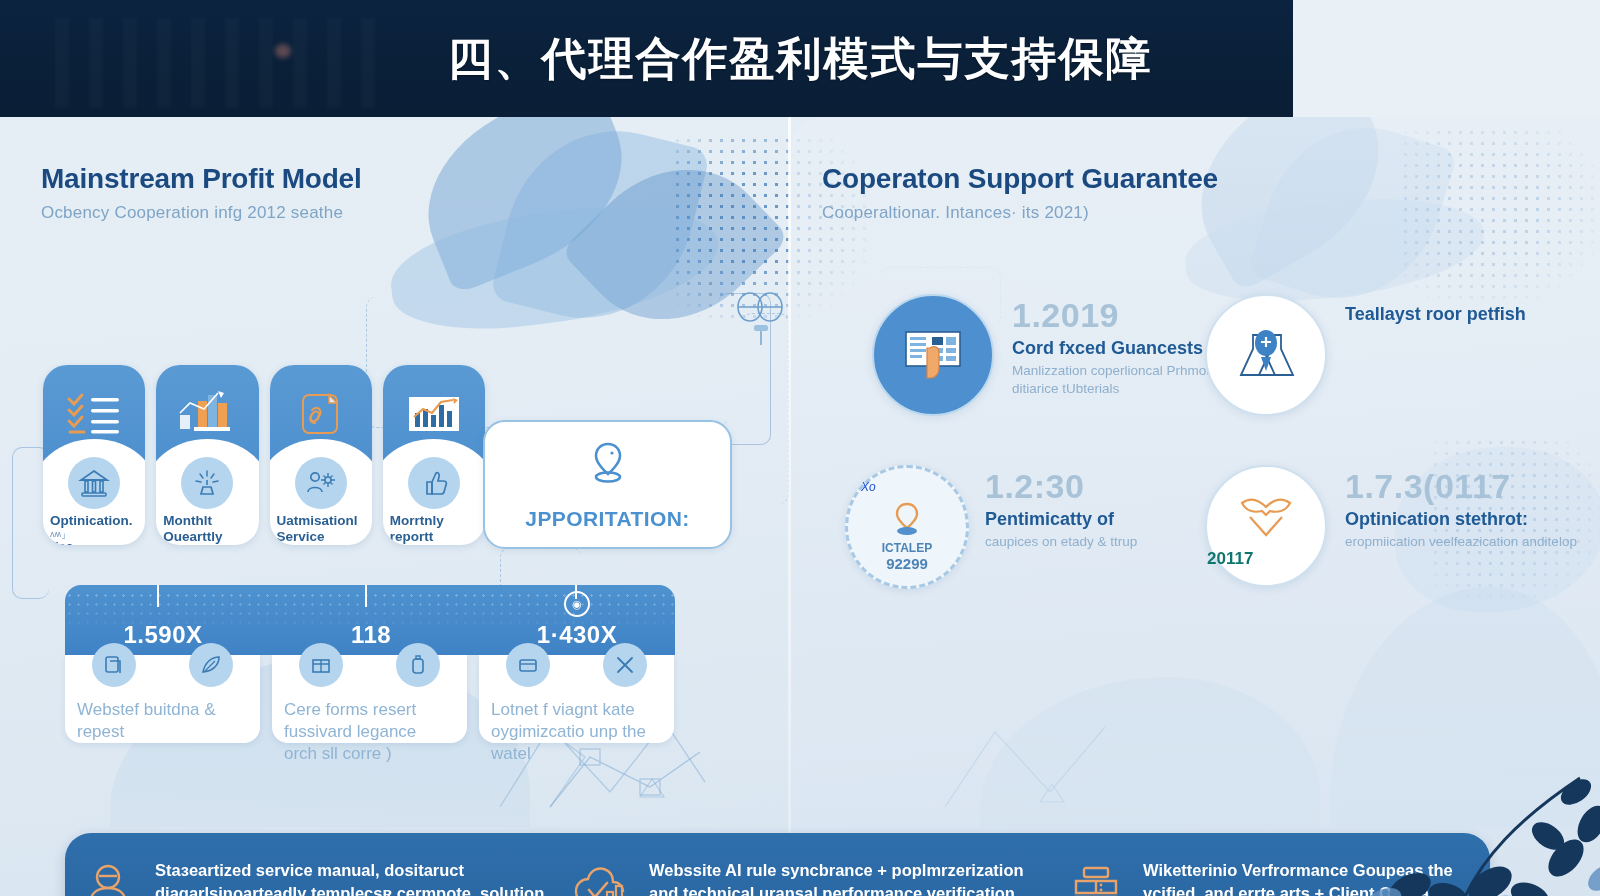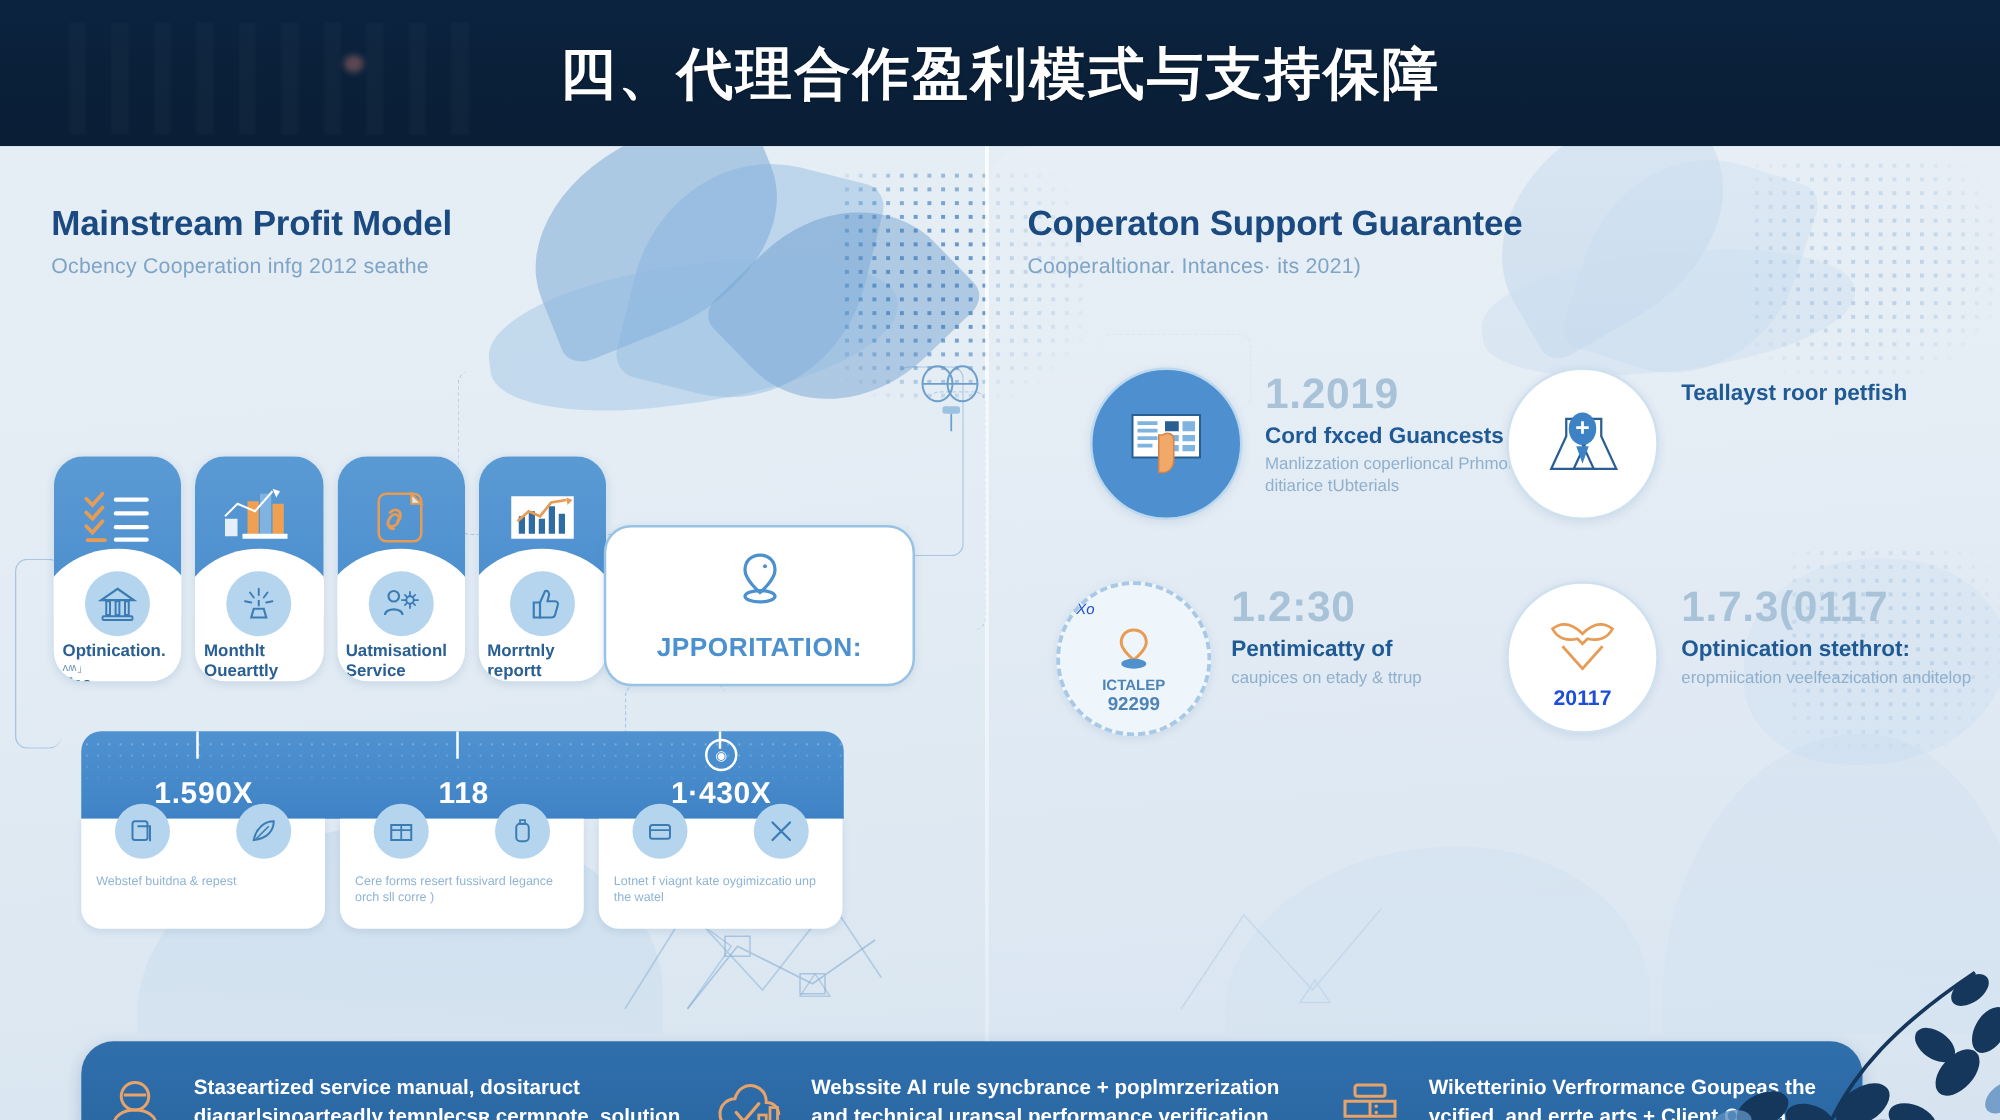--- a/index.html
+++ b/index.html
@@ -13,7 +13,7 @@
 
   
   .titlebar{
-    position:absolute;left:0;top:0;width:1600px;height:117px;
+    position:absolute;left:0;top:0;width:1293px;height:117px;
     background:linear-gradient(180deg,#0c2340 0%,#0a2038 60%,#0a1f36 100%);
     overflow:hidden;
   }

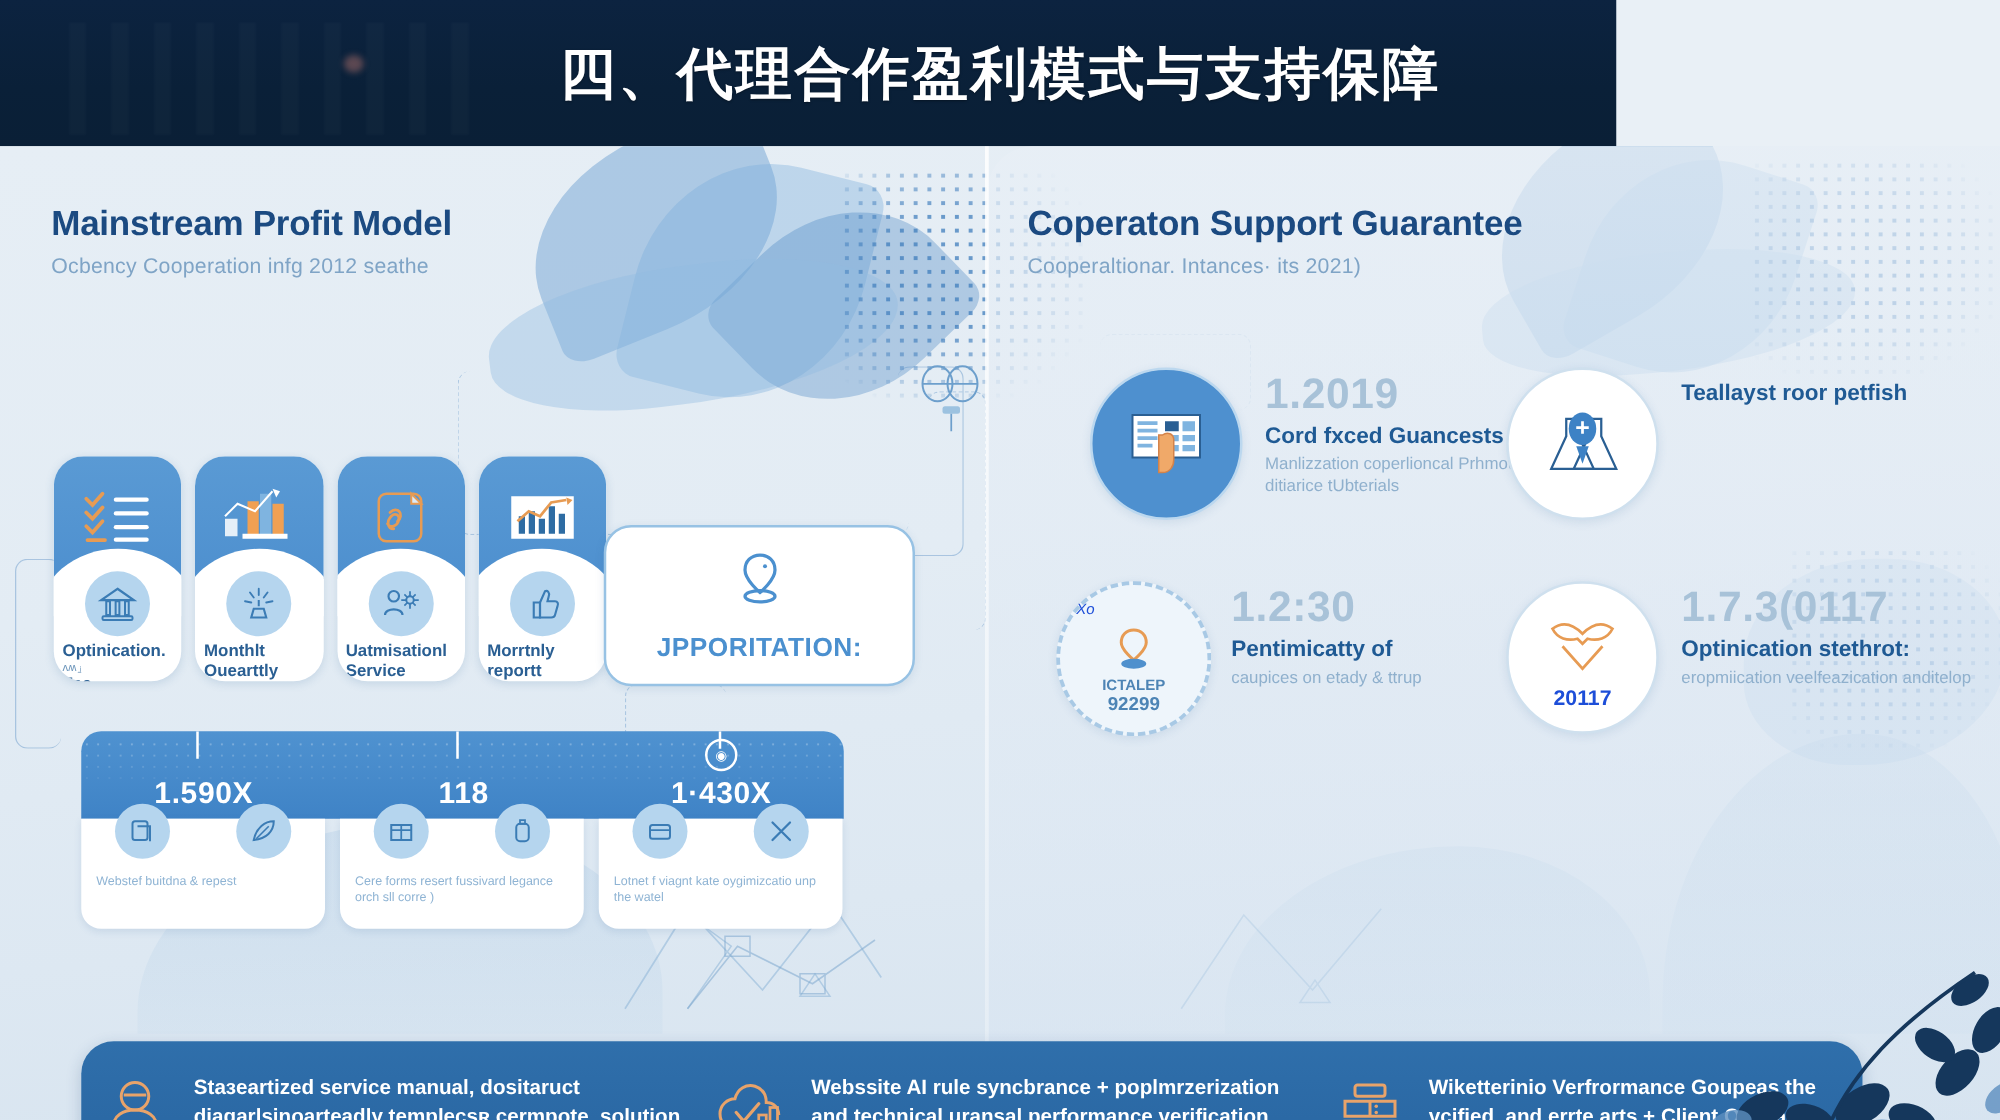--- a/index.html
+++ b/index.html
@@ -185,8 +185,8 @@
     color:#4d84b5;font-size:12px;font-weight:bold;line-height:1.1;
   }
   .stat .ringnum{
-    position:absolute;bottom:16px;left:0;width:100%;text-align:center;
-    color:#1d4ed8;font-size:17px;font-weight:bold;margin-top:15px;
+    position:absolute;bottom:16px;left:0;width:100%;text-align:left;
+    color:#0f766e;font-size:17px;font-weight:bold;margin-top:15px;
   }
   .stat .corner{
     position:absolute;left:13px;top:12px;color:#1d4ed8;font-size:12px;font-style:italic;

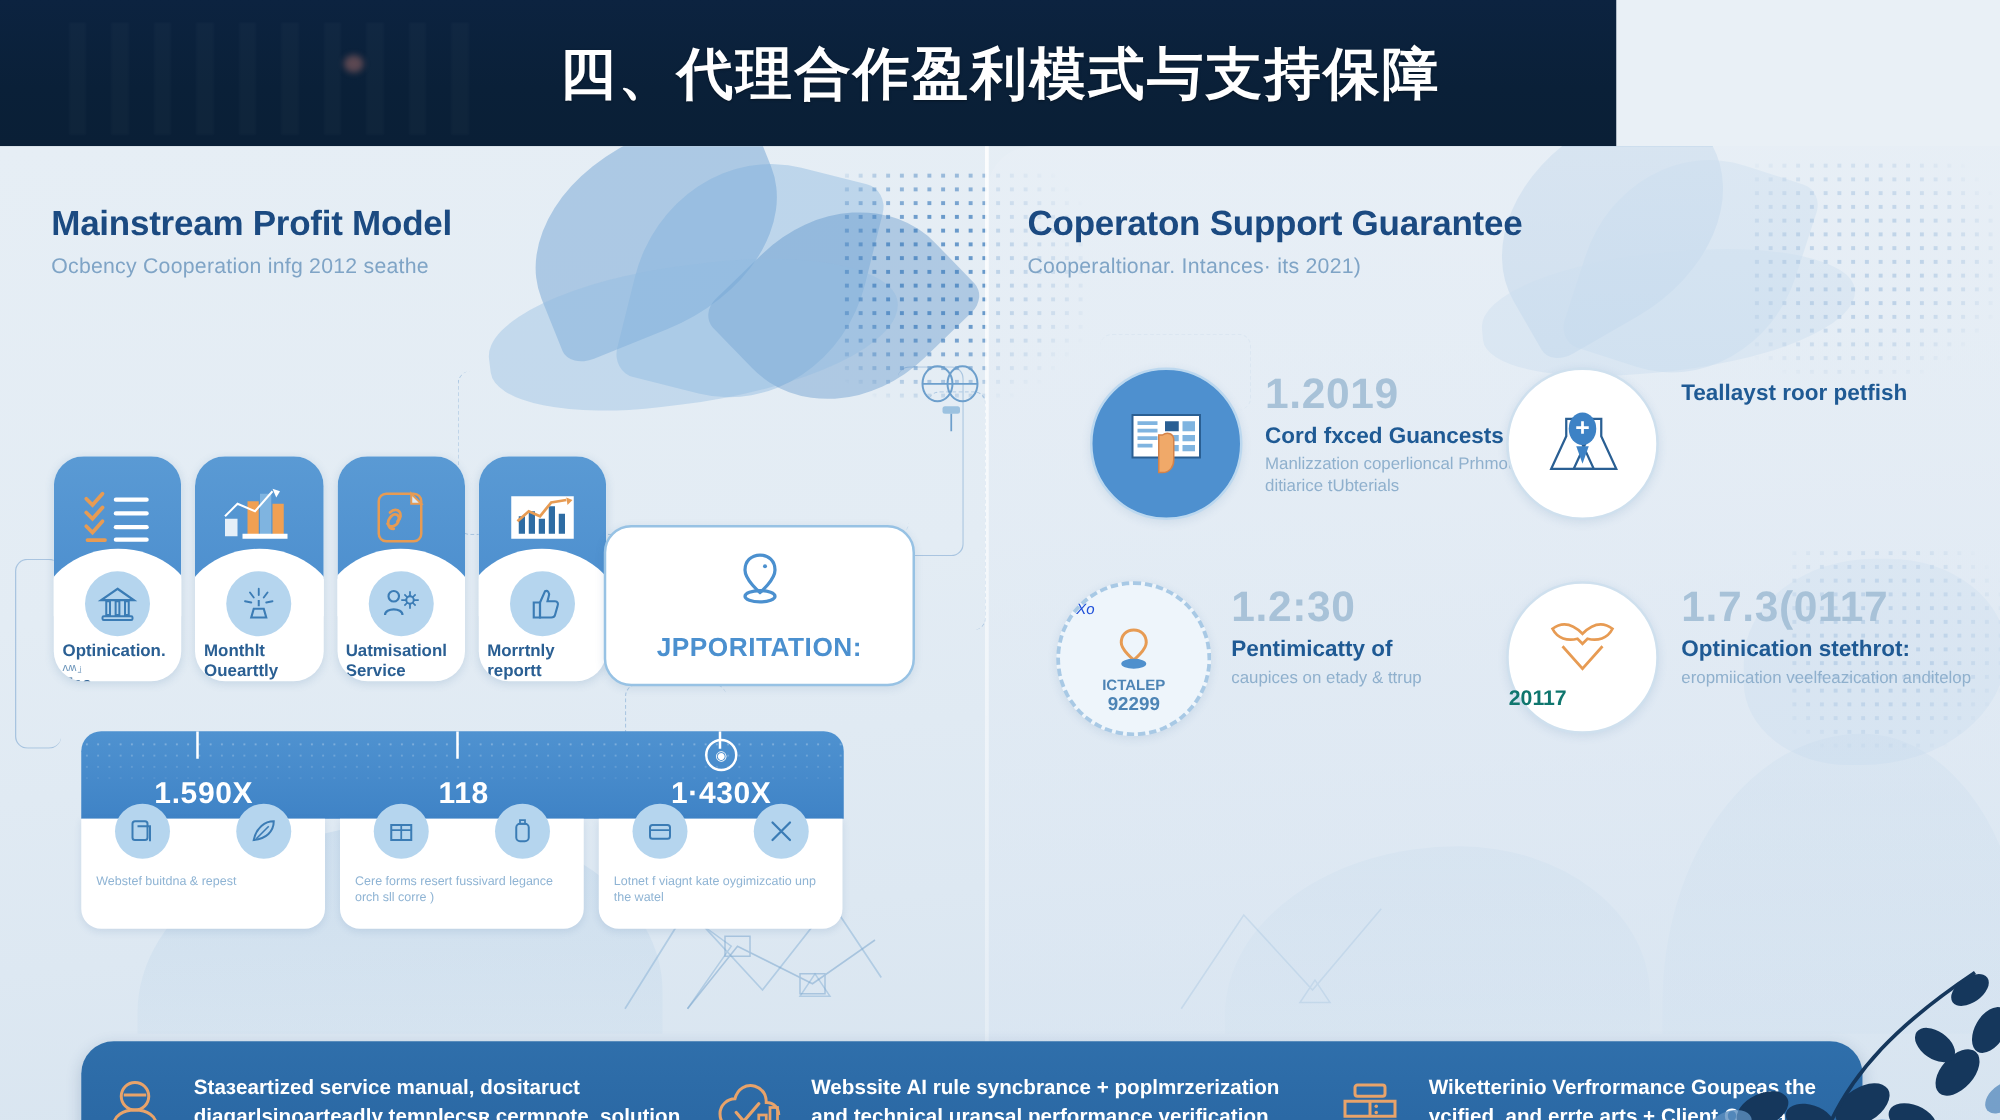--- a/index.html
+++ b/index.html
@@ -167,7 +167,7 @@
   .sicon{width:44px;height:44px;border-radius:50%;background:#b5d5ee;display:flex;align-items:center;justify-content:center;}
   .subcard .stext{
     position:absolute;left:12px;right:20px;top:44px;
-    color:#8fb4d4;font-size:10px;line-height:1.3;
+    color:#8fb4d4;font-size:17px;line-height:1.3;
   }
 
   

